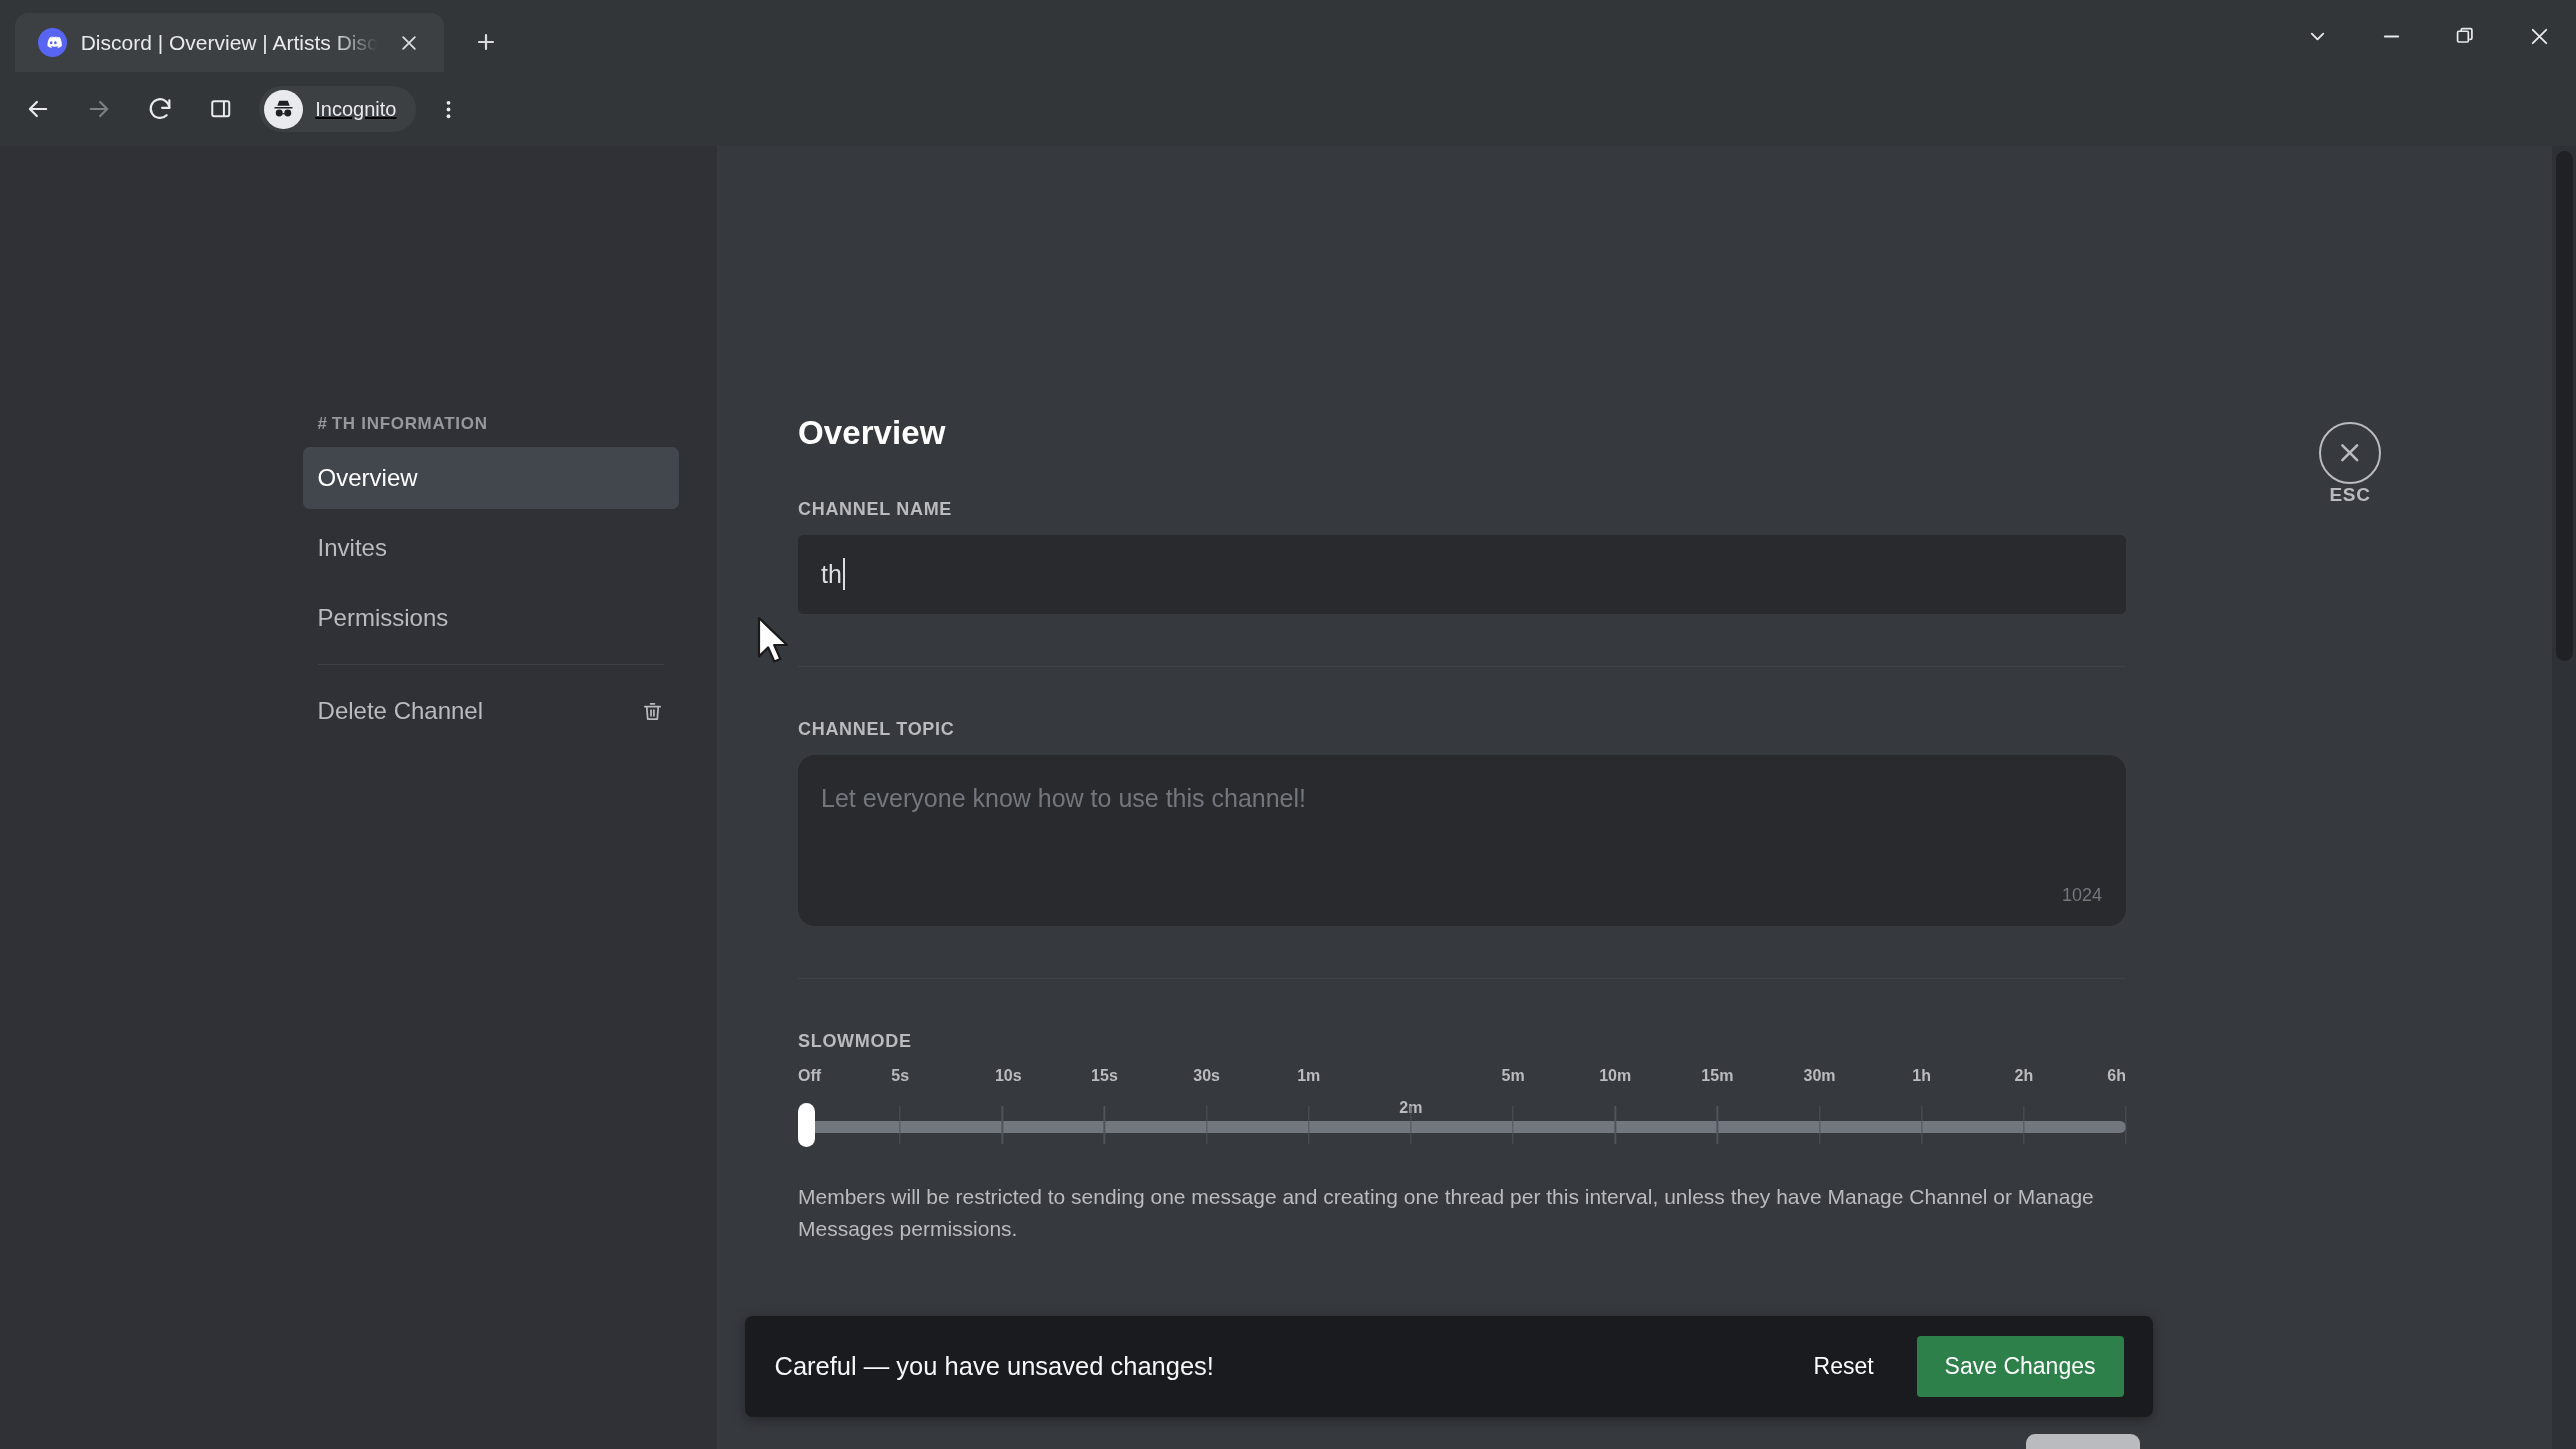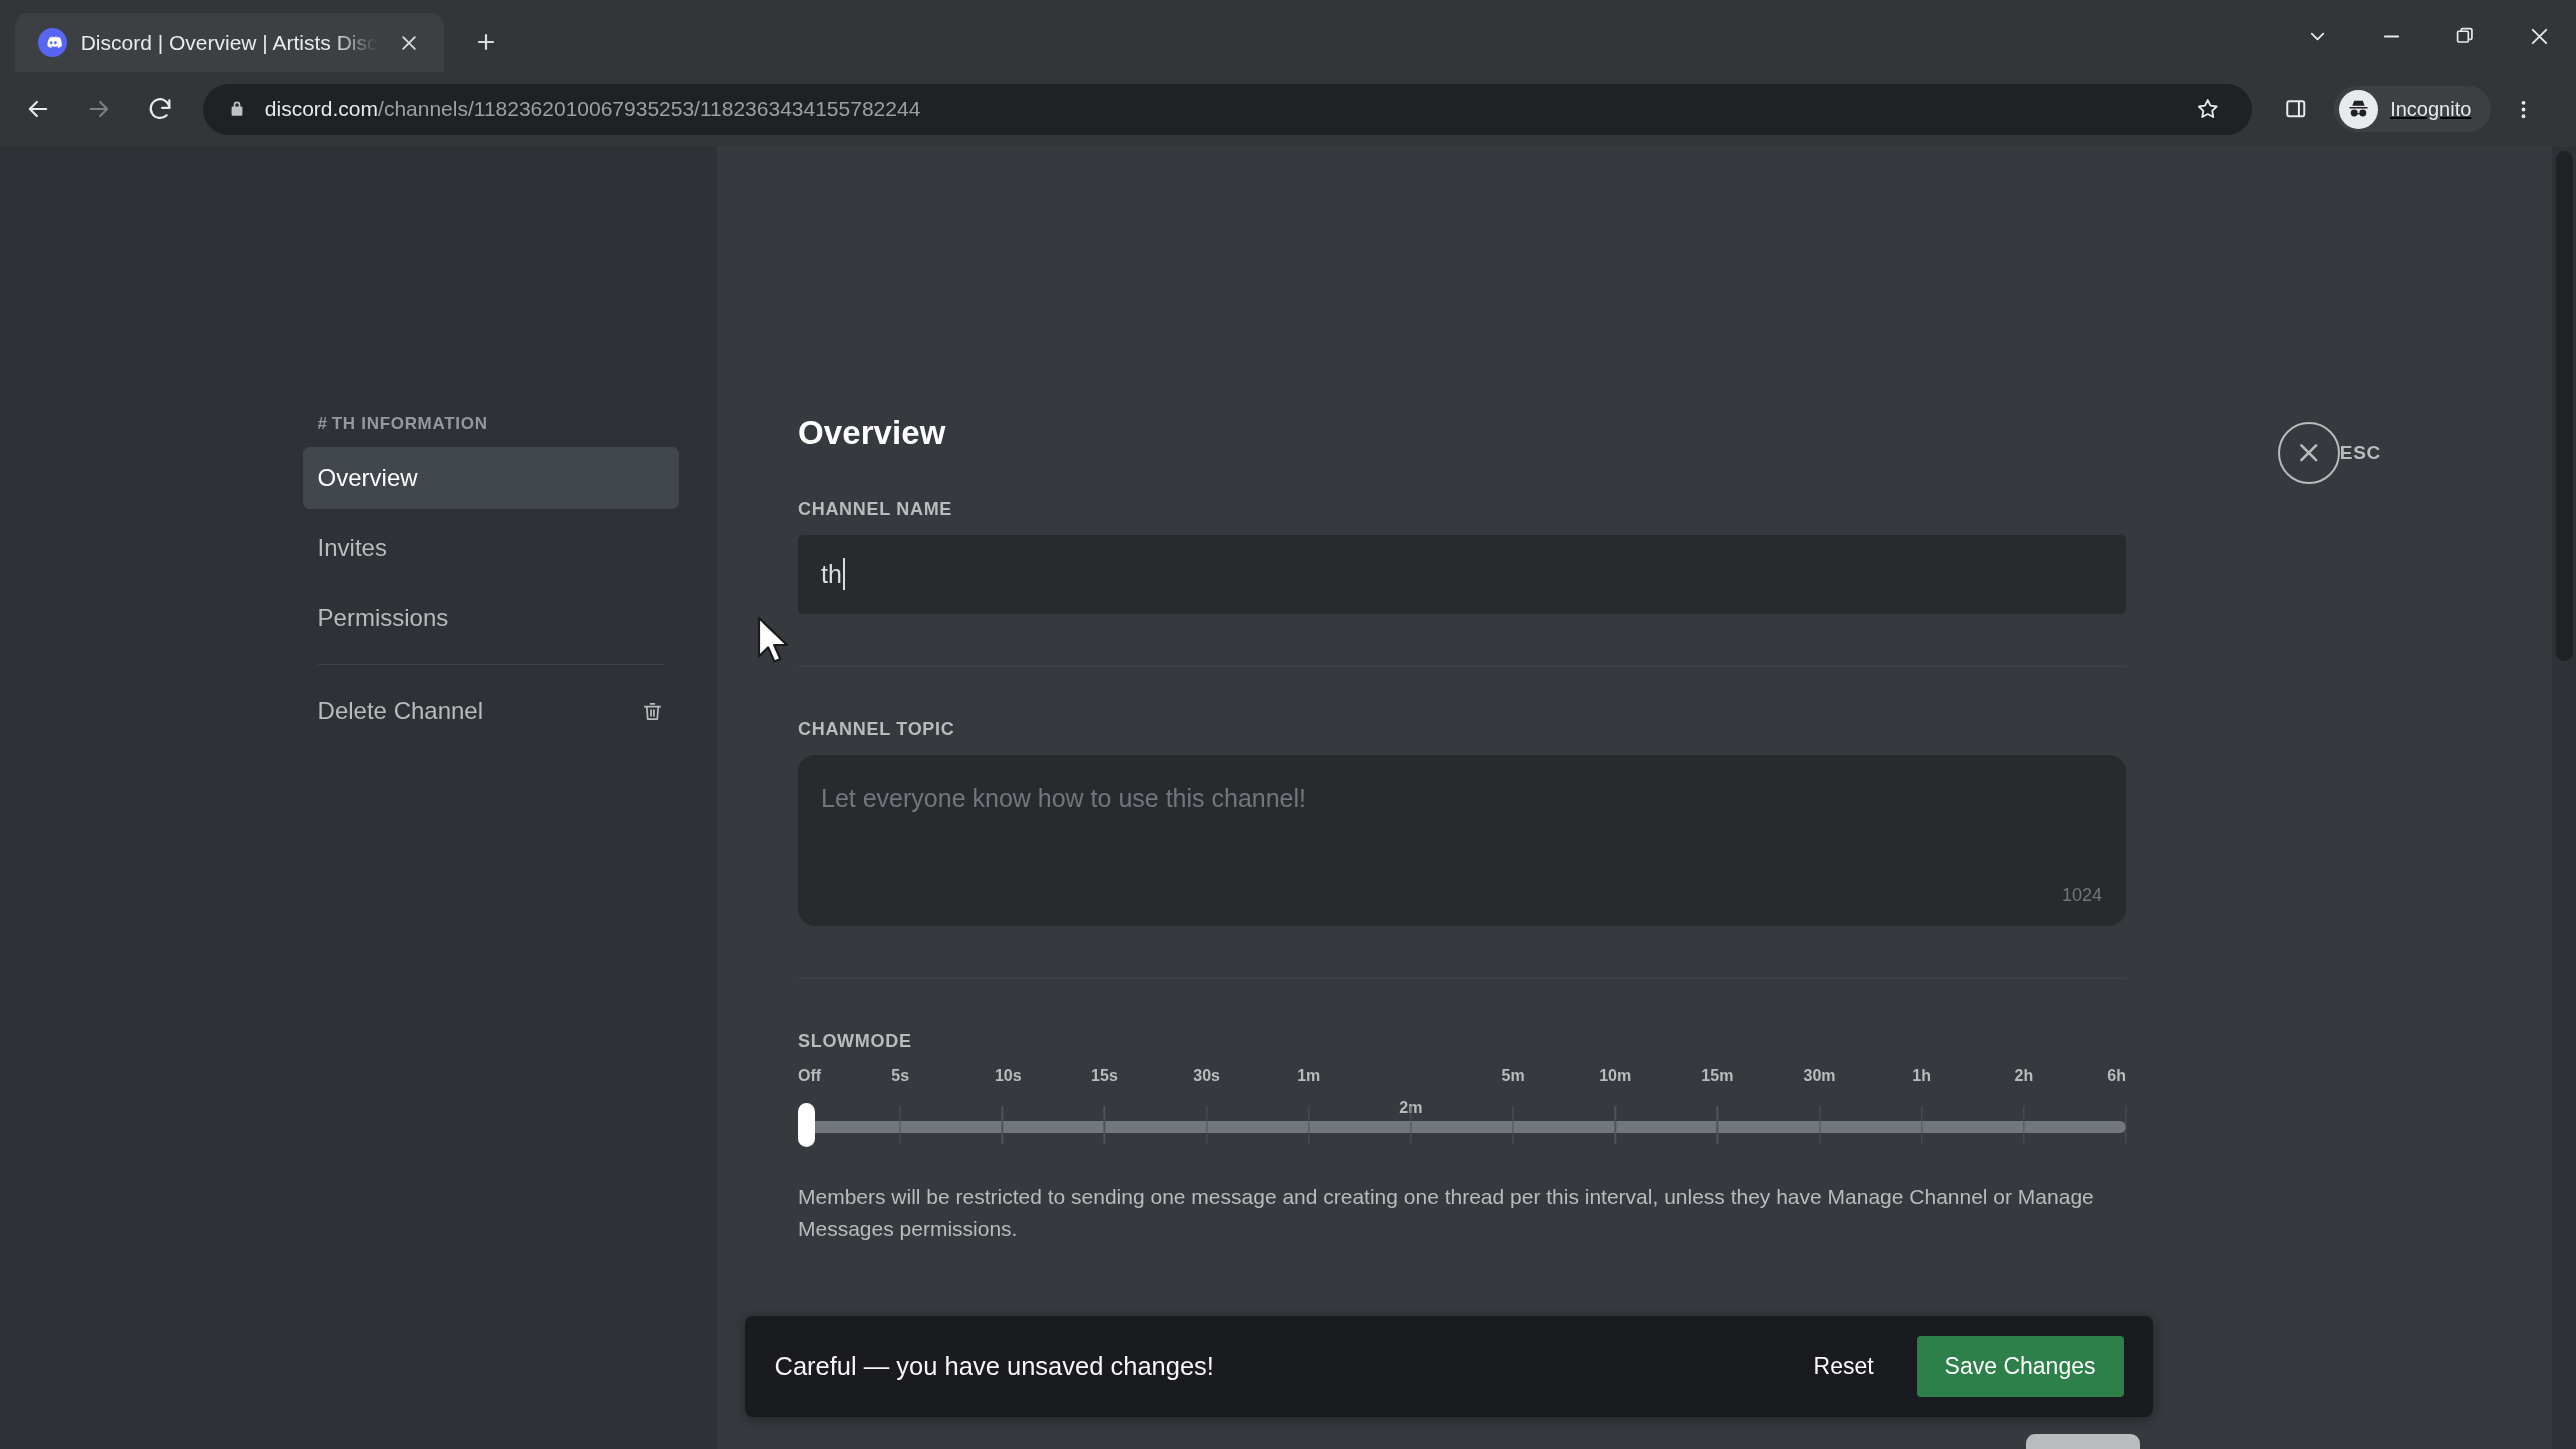--- a/index.html
+++ b/index.html
@@ -271,21 +271,6 @@
         </svg>
     </div>
 
-    <div class="omnibox">
-      <span class="lock">
-        <svg width="20" height="20" viewBox="0 0 24 24" fill="currentColor">
-            <path d="M17 9h-1V7a4 4 0 10-8 0v2H7a1.5 1.5 0 00-1.5 1.5v8A1.5 1.5 0 007 20h10a1.5 1.5 0 001.5-1.5v-8A1.5 1.5 0 0017 9zm-7-2a2 2 0 114 0v2h-4z"></path>
-          </svg>
-      </span>
-      <span class="url"><b>discord.com</b><span>/channels/1182362010067935253/1182363434155782244</span></span>
-      <span class="omni-right">
-        <span class="tbtn">
-          <svg width="25.5" height="25.5" viewBox="0 0 24 24" fill="none" stroke="currentColor" stroke-width="1.7" stroke-linejoin="round">
-              <path d="M12 3.8l2.6 5.3 5.8.8-4.2 4.1 1 5.8-5.2-2.8-5.2 2.8 1-5.8-4.2-4.1 5.8-.8z"></path>
-            </svg>
-        </span>
-      </span>
-    </div>
 
     <div class="tbtn">
       <svg width="25.5" height="25.5" viewBox="0 0 24 24" fill="none" stroke="currentColor" stroke-width="1.9">

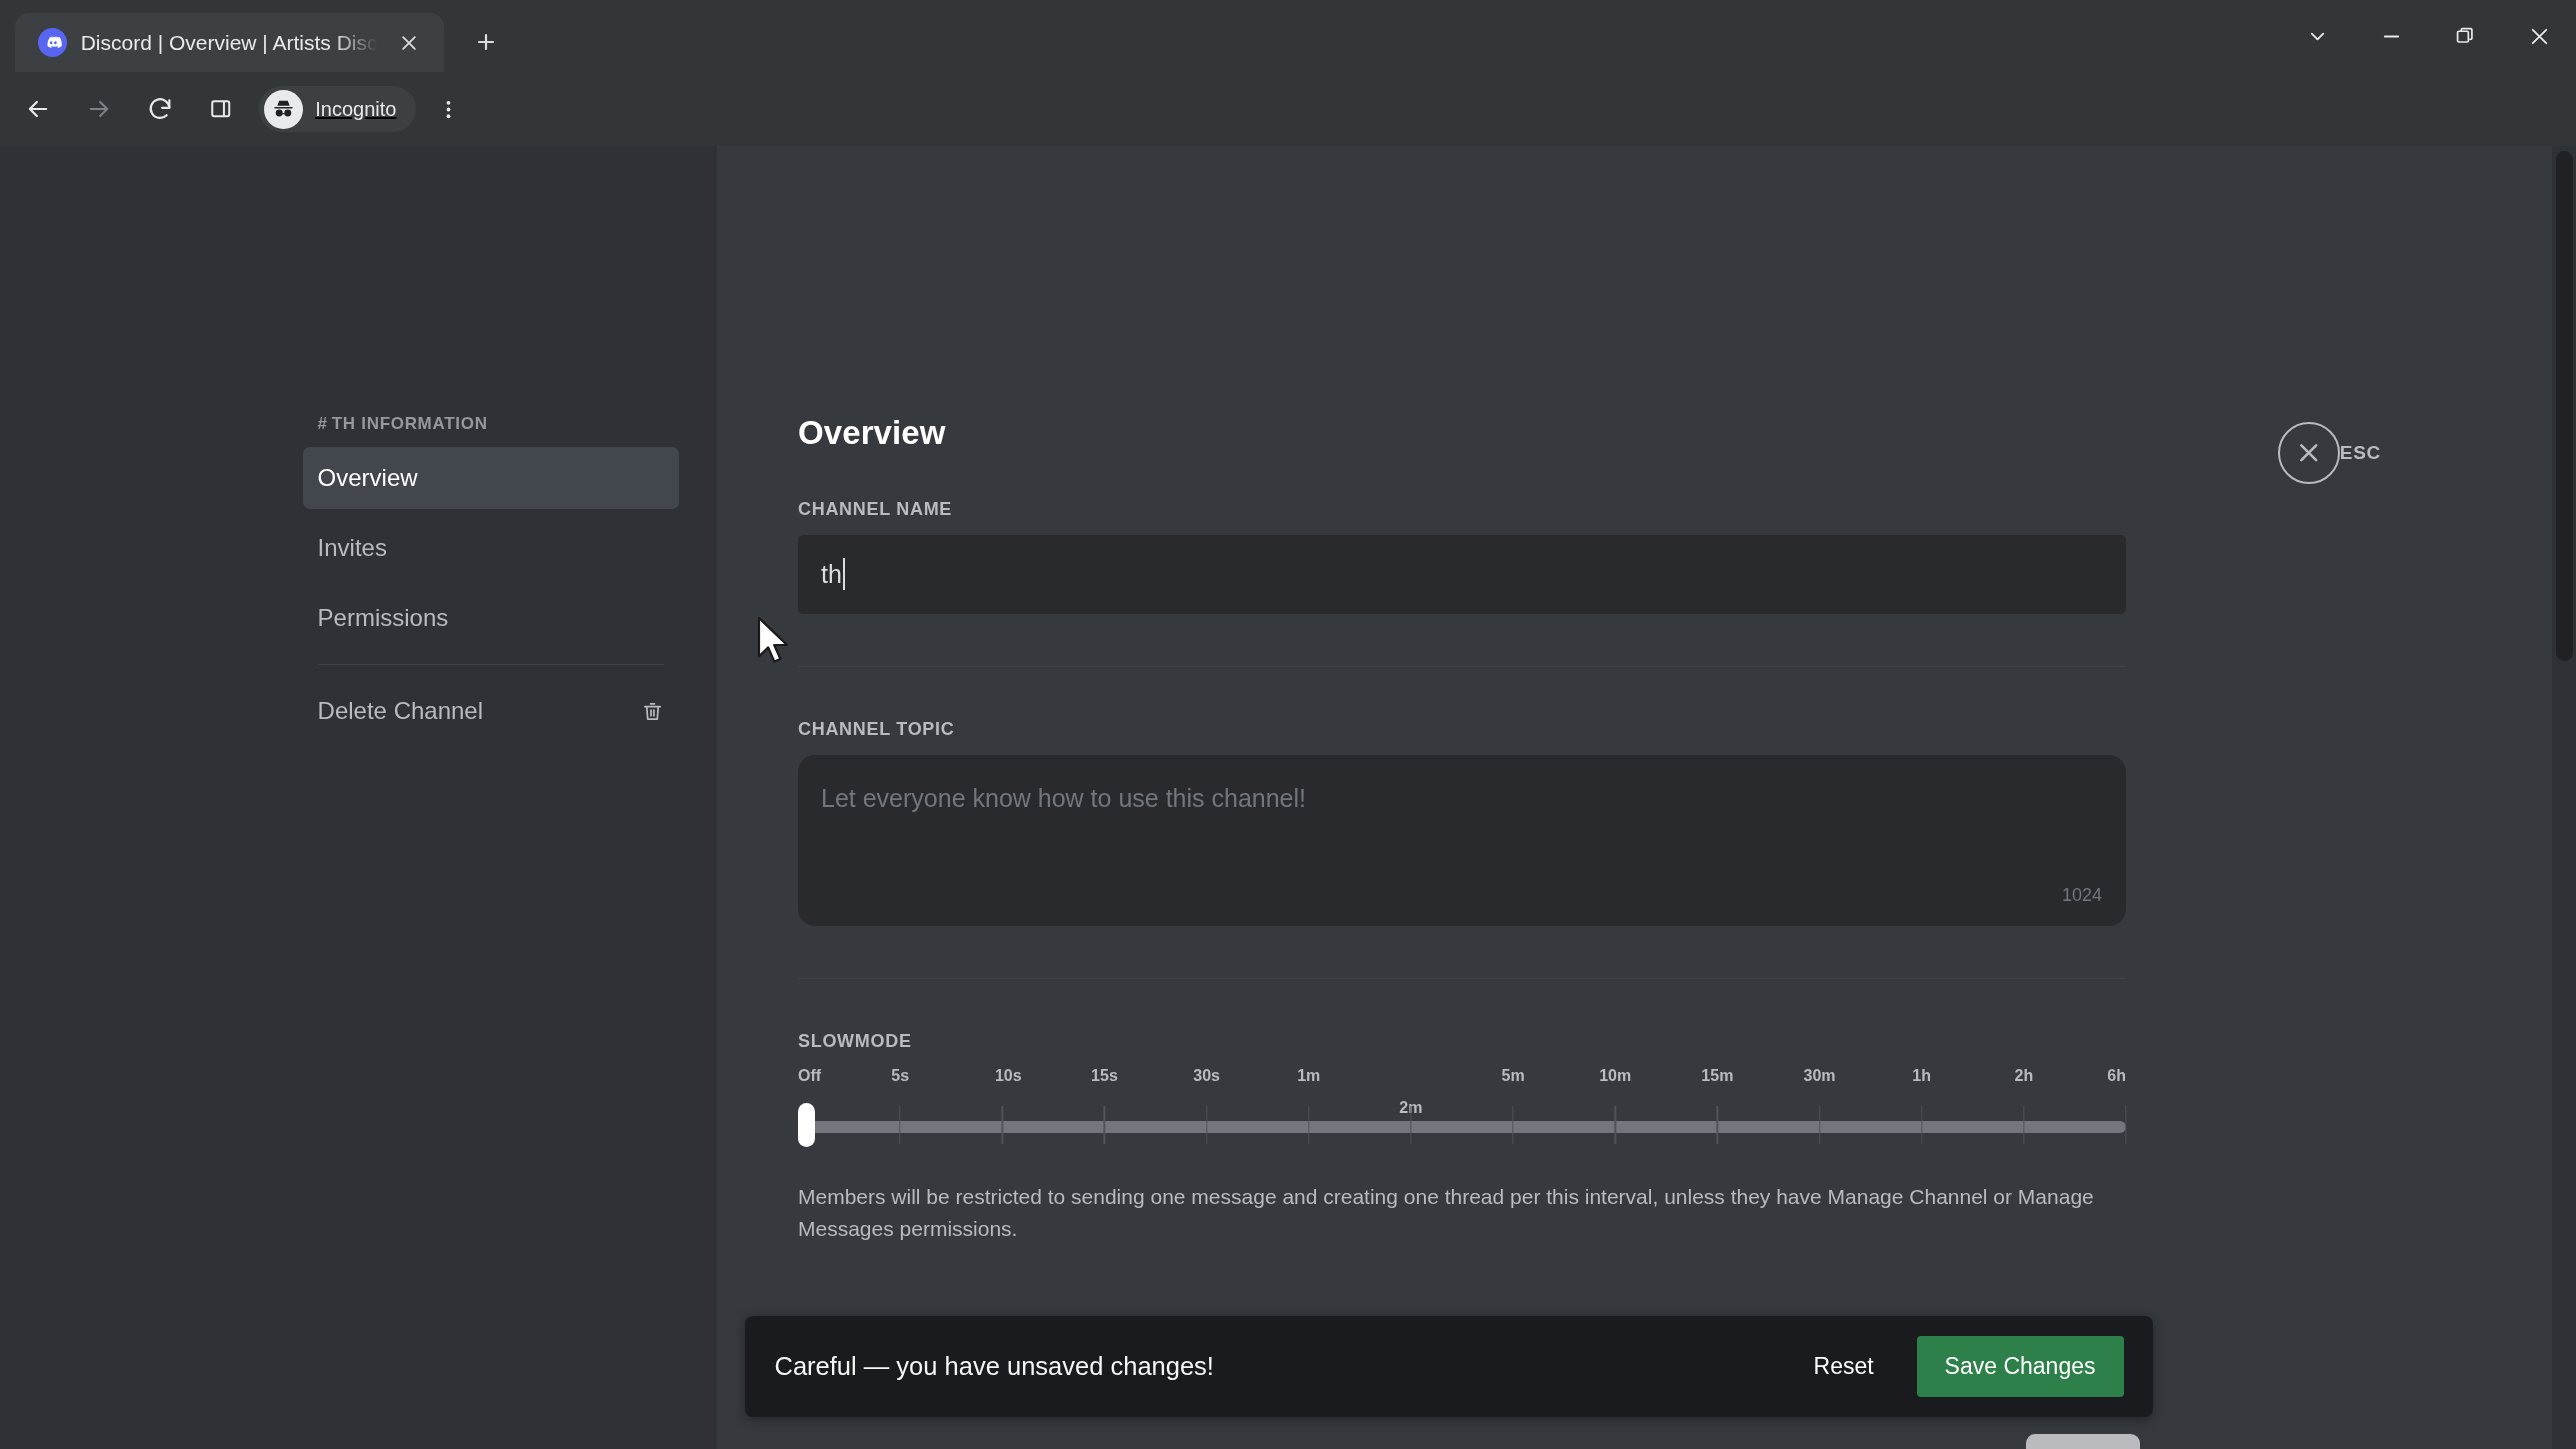--- a/index.html
+++ b/index.html
@@ -166,7 +166,7 @@
 
   .esc-col {
     position:absolute; top:276px; right:195px;
-    display:flex; flex-direction:row; align-items:center; gap:0;
+    display:flex; flex-direction:column; align-items:center; gap:0;
   }
   .esc-circle {
     width:62px; height:62px; border-radius:50%;

